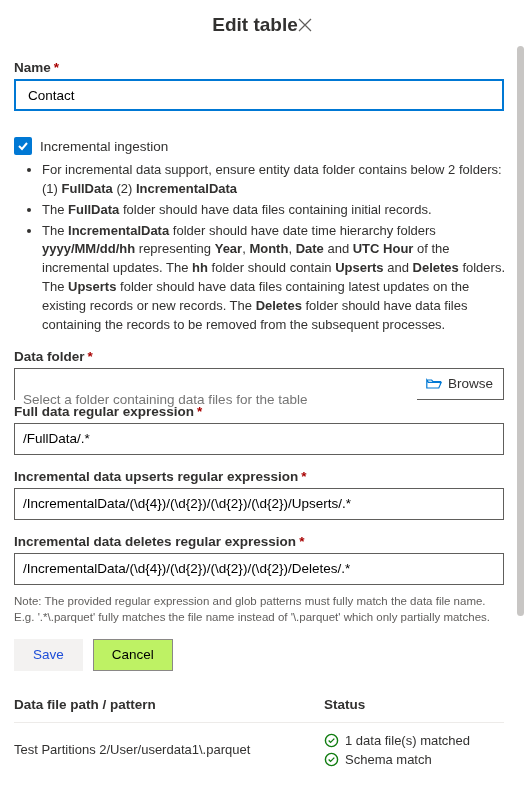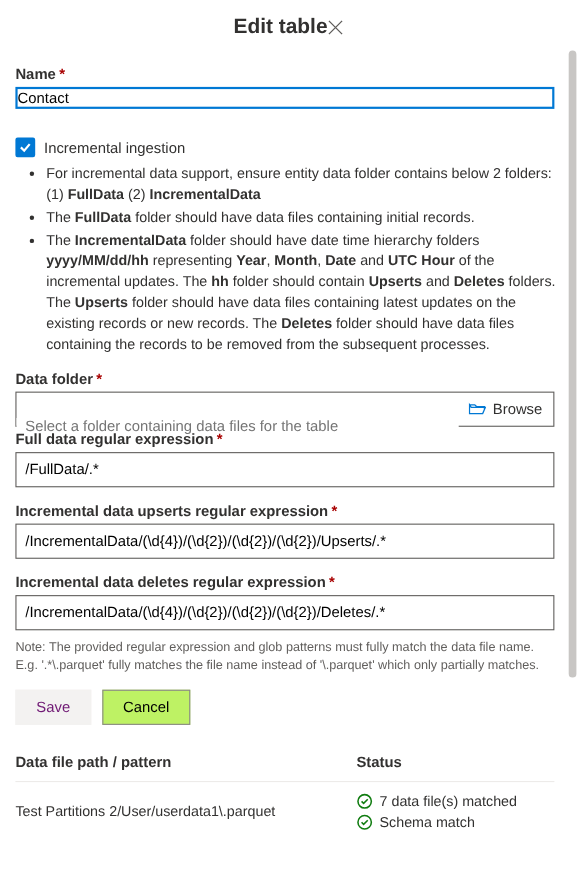--- a/index.html
+++ b/index.html
@@ -12,7 +12,7 @@
   .scrollbar-thumb{position:absolute;right:0;width:7px;border-radius:4px;background:#c8c6c4;top:0;height:570px;}
   .label{font-size:13.5px;font-weight:600;margin:4px 0 4px 0;}
   .req{color:#a80000;margin-left:3px;}
-  .text-input{width:490px;box-sizing:border-box;height:20px;padding:0 0;font-size:13.5px;border:1px solid #323130;outline:none;}
+  .text-input{width:490px;box-sizing:border-box;height:32px;padding:0 12px;font-size:13.5px;border:1px solid #323130;outline:none;}
   .text-input.focus{border:2px solid #0078d4;}
   .text-input::placeholder{color:#605e5c;}
   .gap{height:20px;}

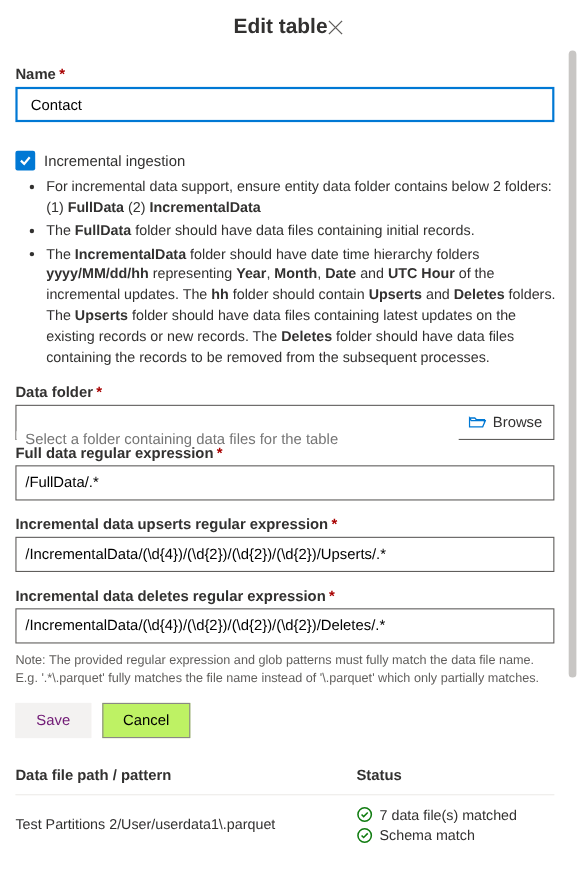--- a/index.html
+++ b/index.html
@@ -30,7 +30,7 @@
   .note{font-size:11.5px;color:#605e5c;margin:8px 0 14px 0;line-height:1.4;width:490px;}
   .btn-row{display:flex;gap:10px;margin-bottom:18px;}
   .btn{height:32px;padding:0 18px;font-size:13.5px;border:1px solid #8a8886;background:#bef264;cursor:pointer;}
-  .btn.primary{background:#f3f2f1;color:#701a75;border:1px solid #f3f2f1;cursor:default;}
+  .btn.primary{background:#f3f2f1;color:#1d4ed8;border:1px solid #f3f2f1;cursor:default;}
   .tbl-head{display:flex;width:490px;font-size:13.5px;font-weight:600;border-bottom:1px solid #edebe9;padding:8px 0 10px 0;}
   .col1{width:290px;}
   .col2{flex:1;margin-left:20px;}

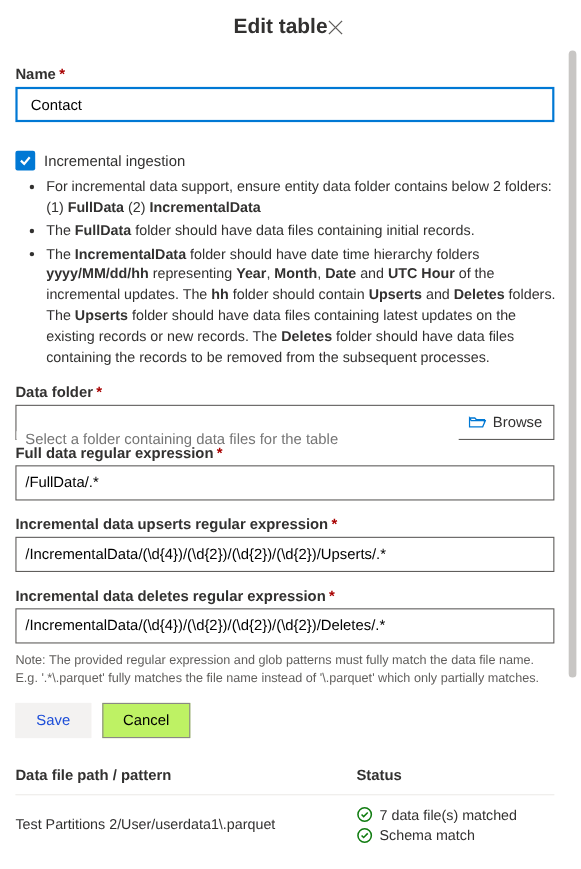--- a/index.html
+++ b/index.html
@@ -110,7 +110,7 @@
               <circle cx="8" cy="8" r="6.5"></circle>
               <path d="M5 8 l2 2 l4 -4"></path>
             </svg>
-          <span>7 data file(s) matched</span>
+          <span>1 data file(s) matched</span>
         </div>
         <div class="status-item">
           <svg class="ok-icon" viewBox="0 0 16 16">

